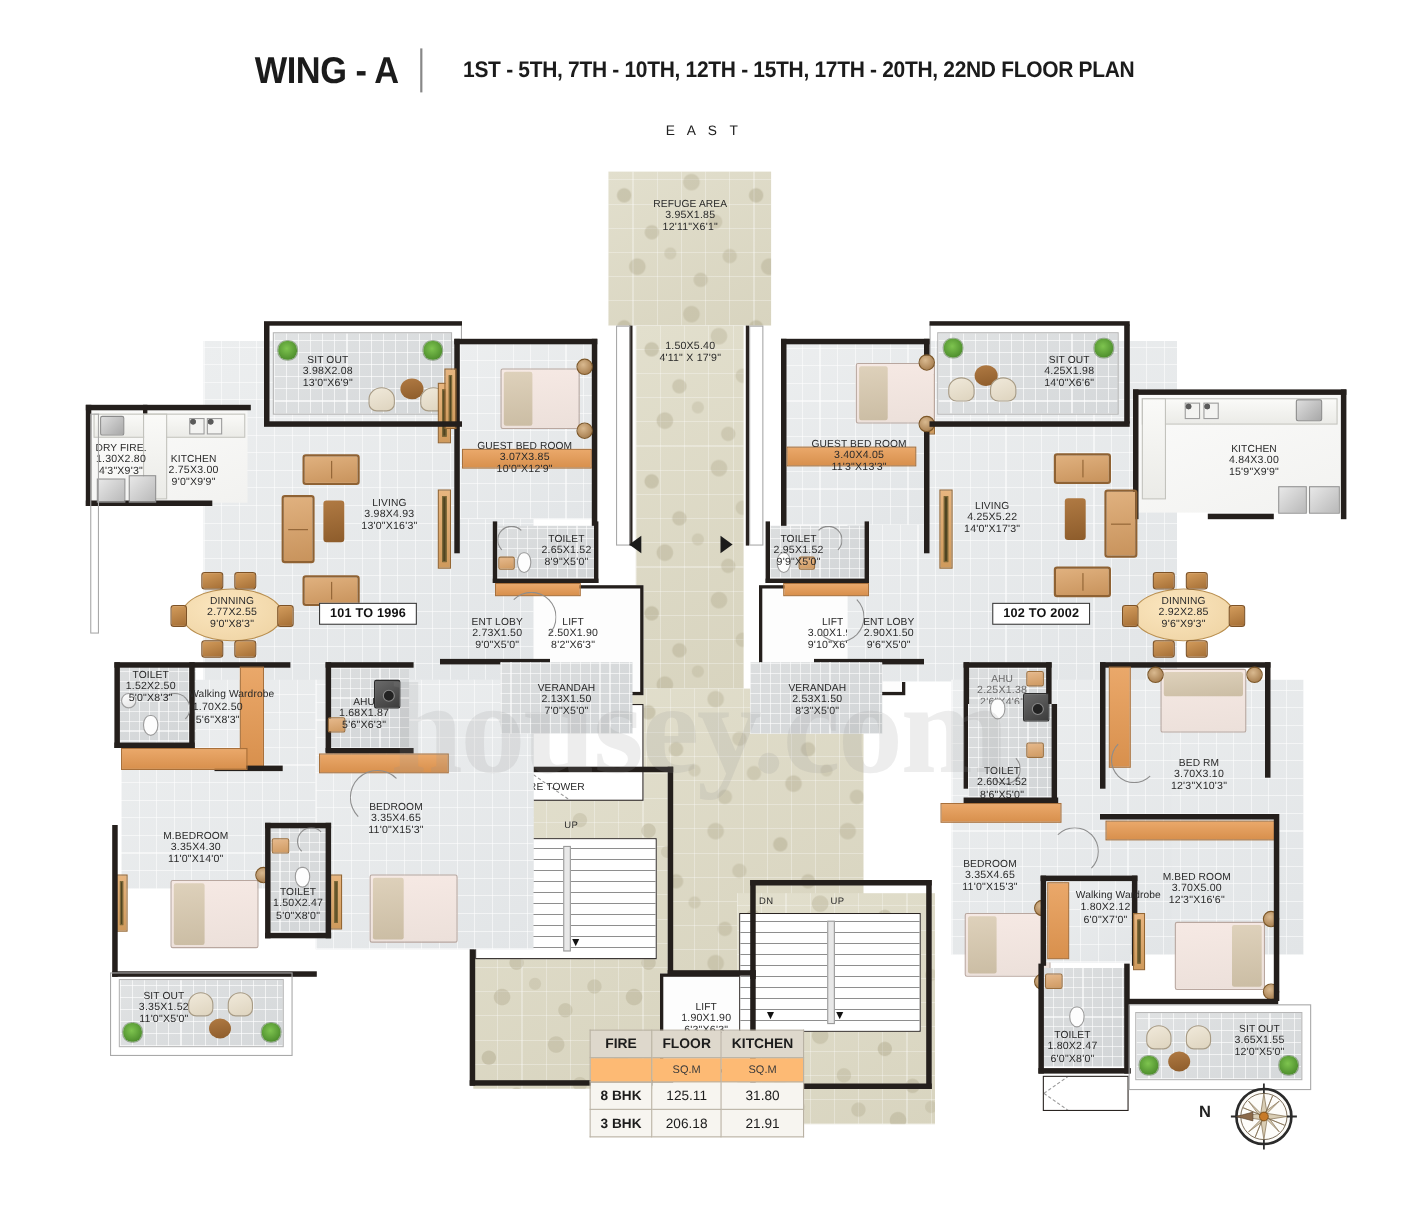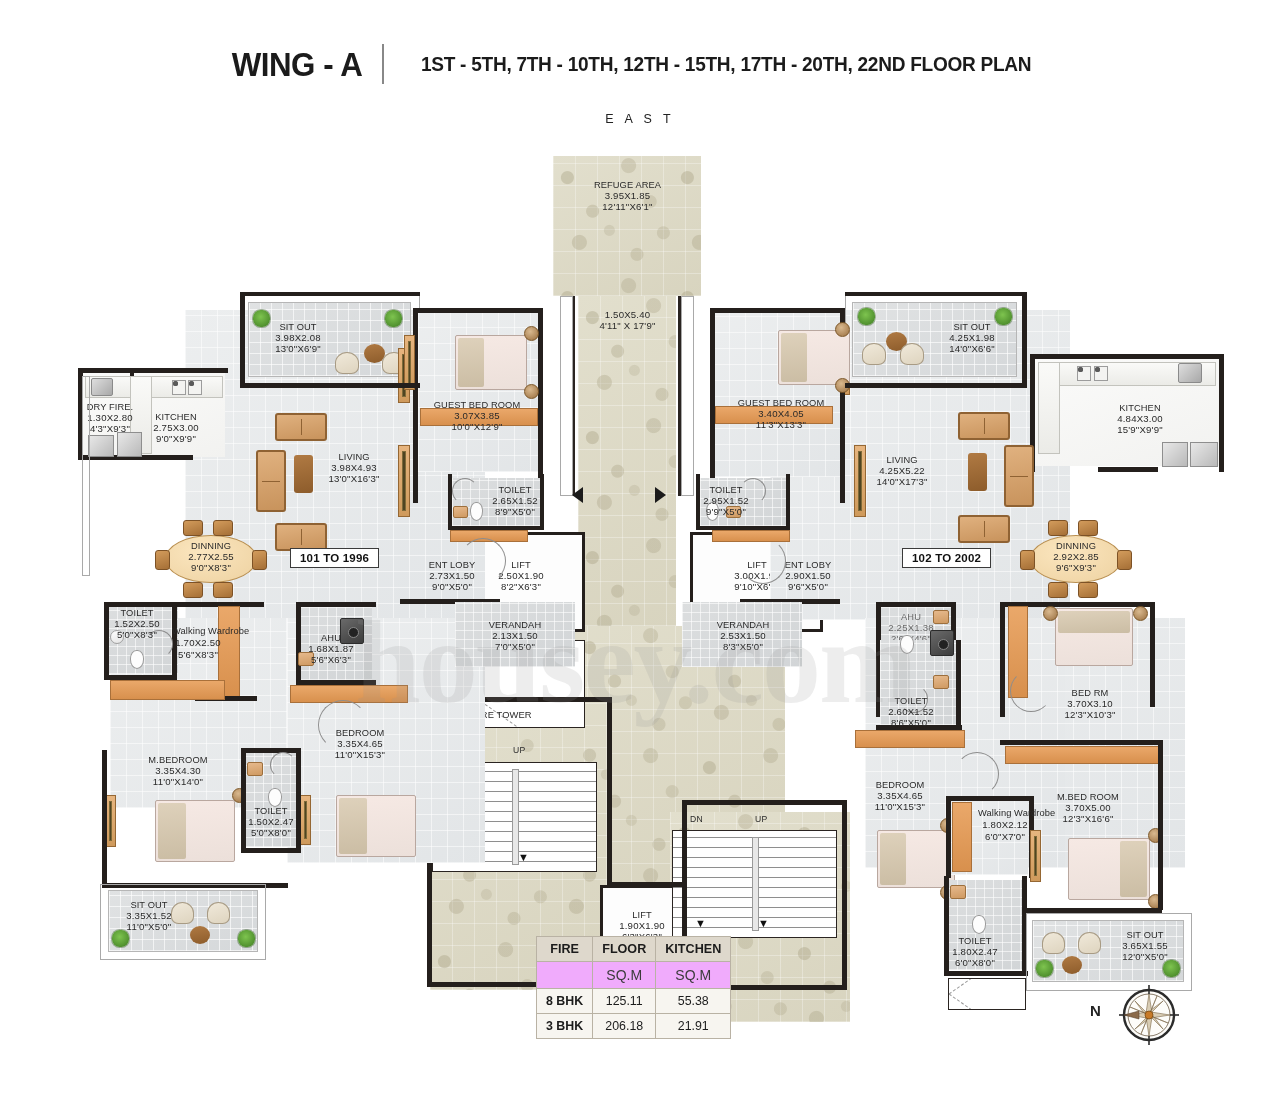--- a/index.html
+++ b/index.html
@@ -136,7 +136,7 @@
           font-size:12.4px;color:#1c1c1c;}
   #legend th,#legend td{border:1px solid #b9b2a4;padding:5px 9px;text-align:center;}
   #legend thead th{background:#ded8cc;font-weight:bold;font-size:12.6px;}
-  #legend .unitrow td{background:#f0abfc;font-size:14px;color:#3b3b3b;}
+  #legend .unitrow td{background:#fdba74;font-size:10px;color:#3b3b3b;}
   #legend tbody td{background:#f7f5f0;}
   #legend tbody td.typecell{font-weight:bold;}
 

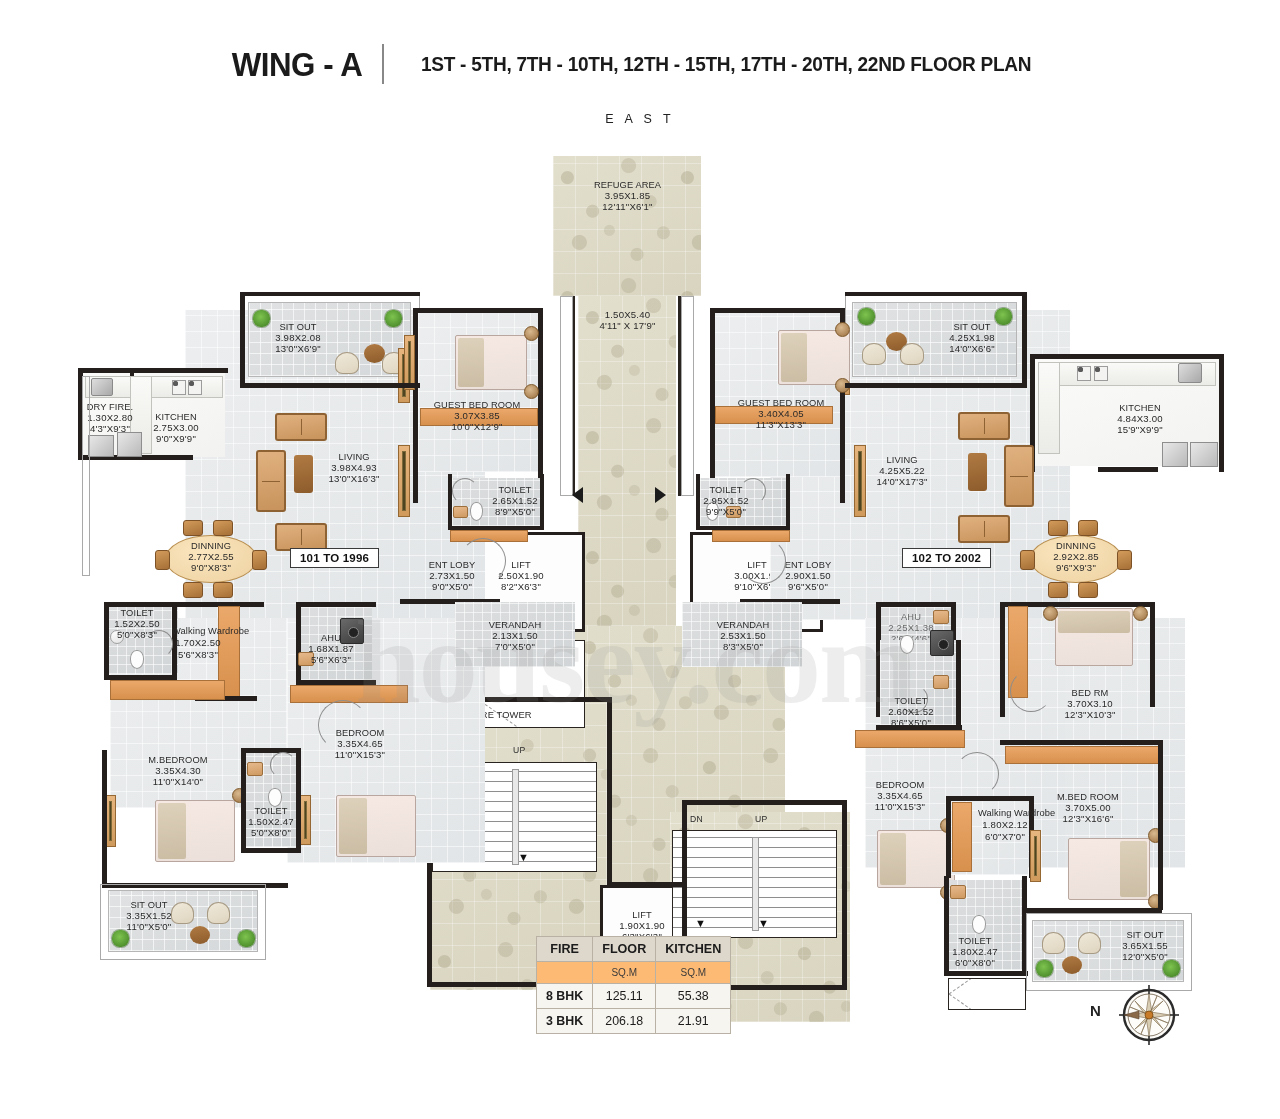--- a/index.html
+++ b/index.html
@@ -707,7 +707,7 @@
     <tr>
       <td class="typecell">8 BHK</td>
       <td>125.11</td>
-      <td>55.38</td>
+      <td>31.80</td>
     </tr>
     <tr>
       <td class="typecell">3 BHK</td>

